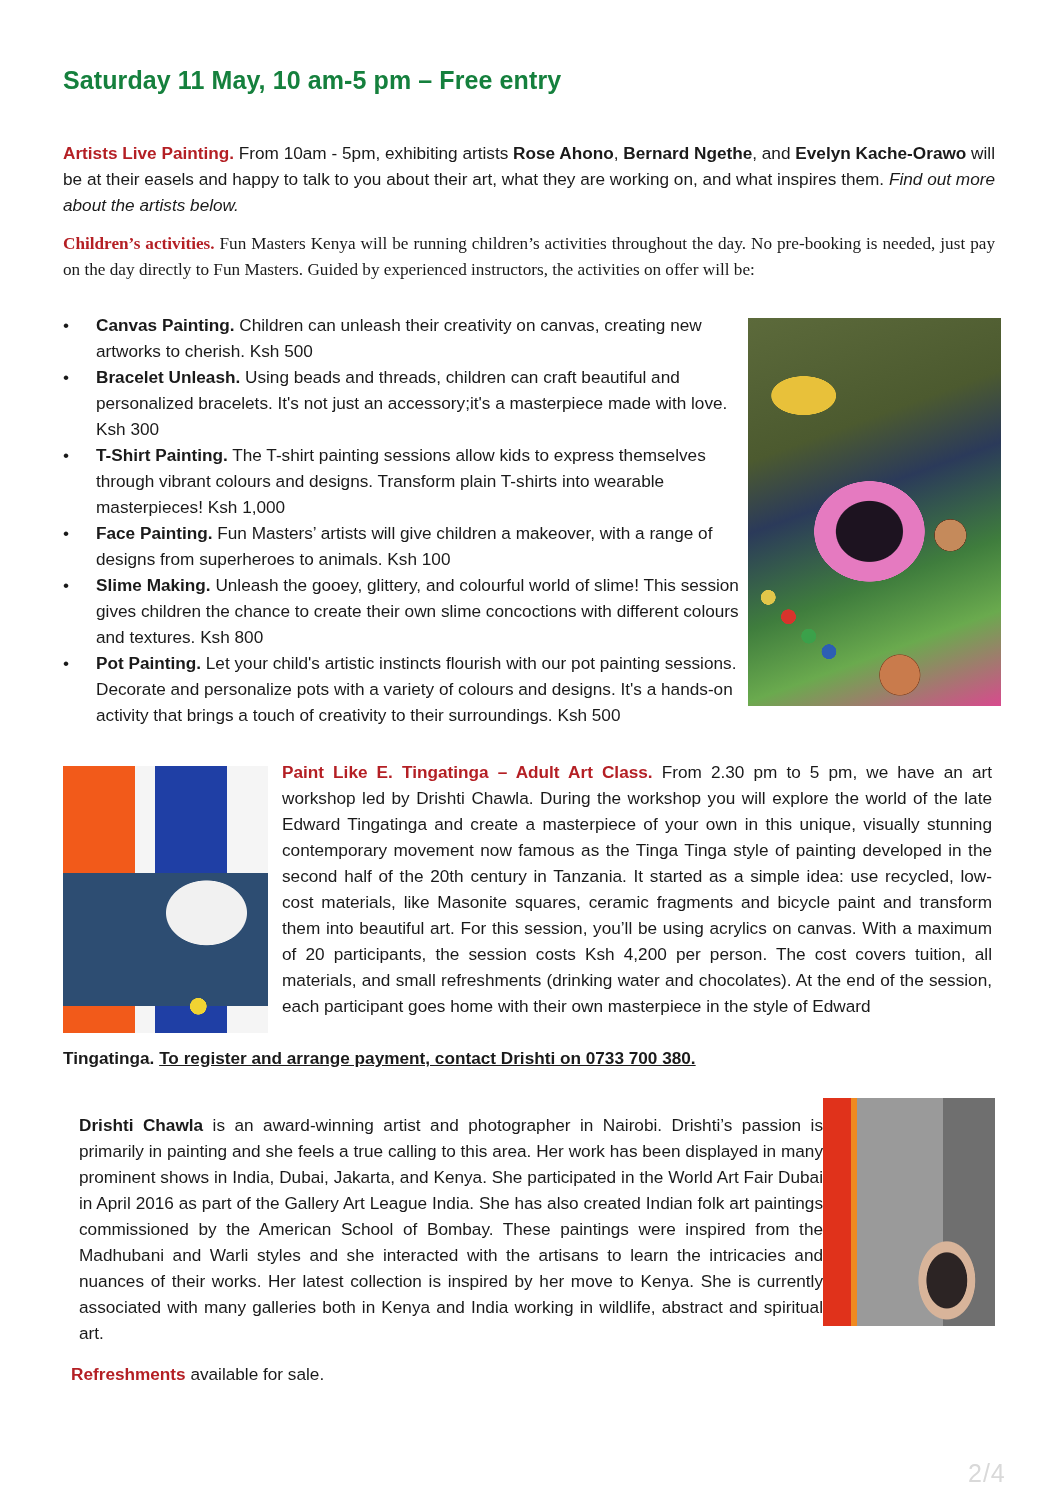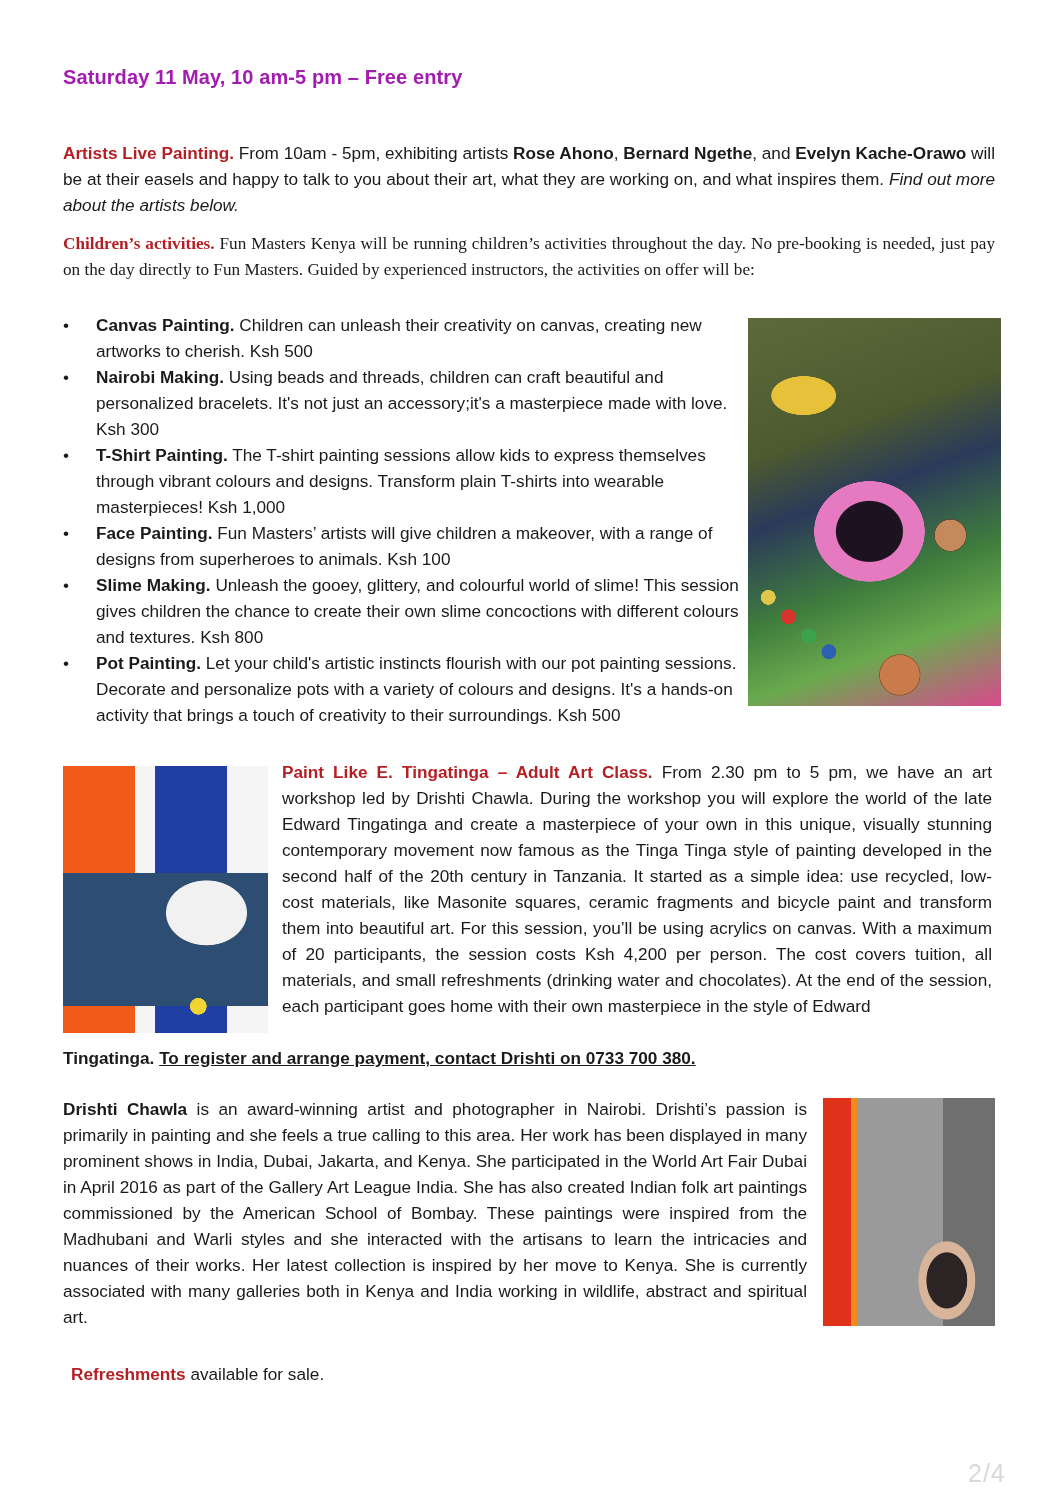--- a/index.html
+++ b/index.html
@@ -6,8 +6,8 @@
   body { width: 1057px; height: 1500px; position: relative; overflow: hidden;
          font-family: "Liberation Sans", sans-serif; color: #1a1a1a; }
   .page { position: absolute; left: 0; top: 0; width: 1057px; height: 1500px; }
-  .title { position: absolute; left: 63px; top: 66px; font-size: 20px; font-weight: bold;
-           color: #a21caf; letter-spacing: 0.1px; }
+  .title { position: absolute; left: 63px; top: 66px; font-size: 25px; font-weight: bold;
+           color: #15803d; letter-spacing: 0.1px; }
   .para { position: absolute; left: 63px; font-size: 17.2px; line-height: 26px; text-align: justify; }
   .red { color: #b41f24; font-weight: bold; }
   .b { font-weight: bold; }

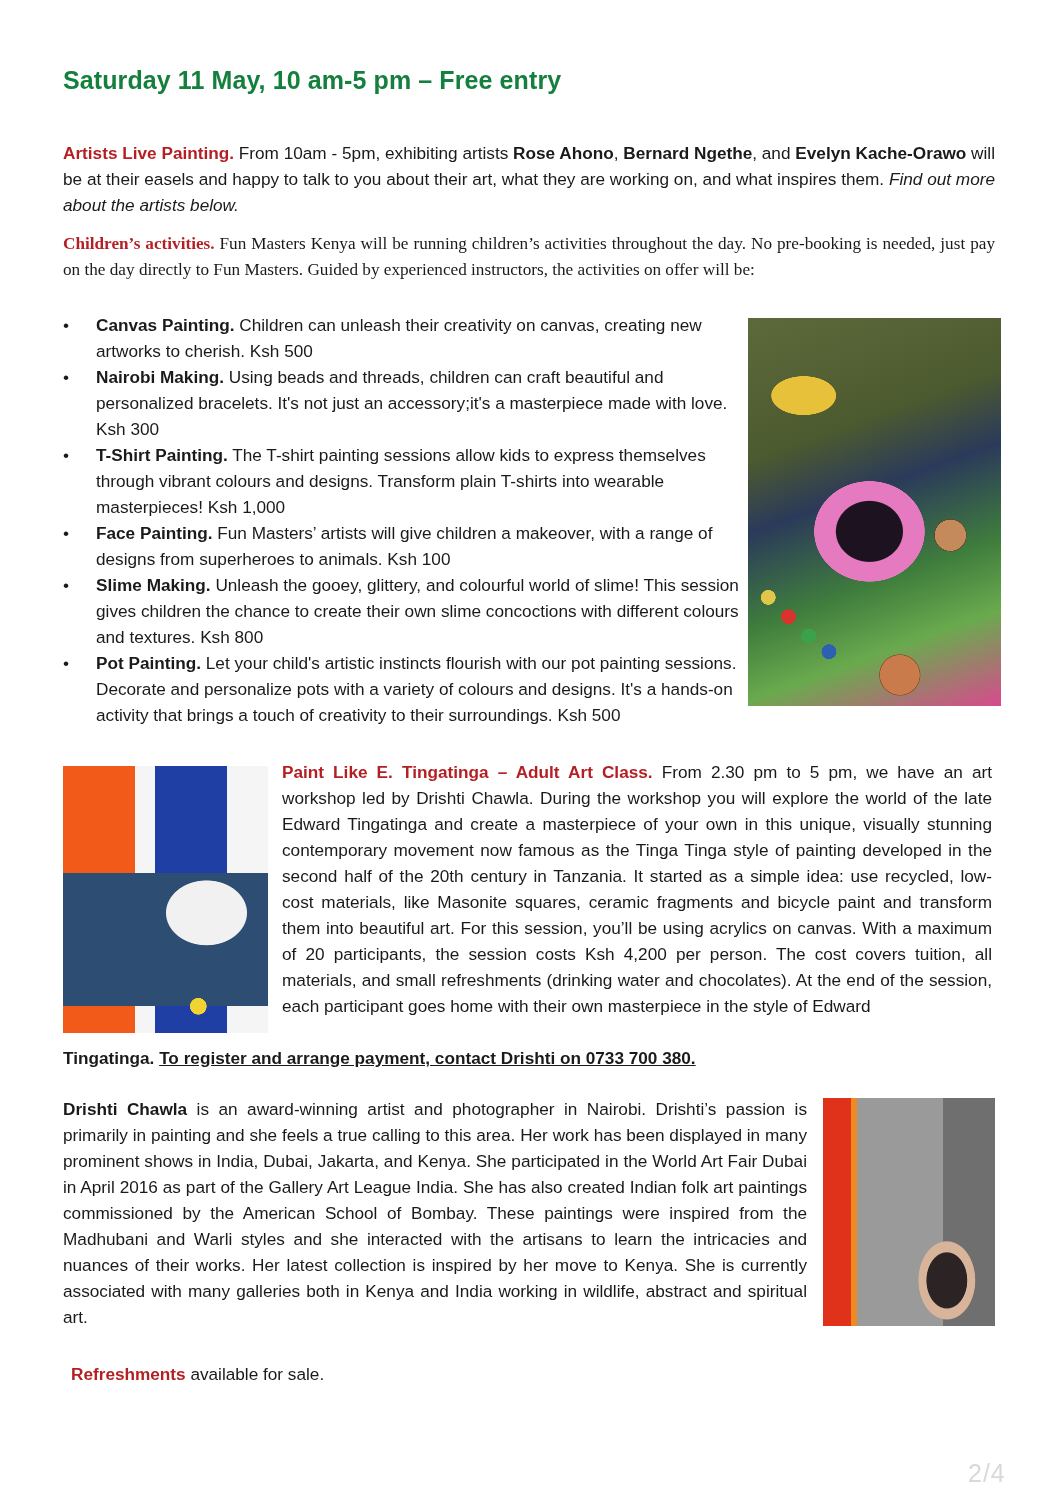--- a/index.html
+++ b/index.html
@@ -75,7 +75,7 @@
 
   <ul class="acts">
     <li><span class="bullet">•</span><span class="b">Canvas Painting.</span><span>  Children can unleash their creativity on canvas, creating new artworks to cherish. Ksh 500</span></li>
-    <li><span class="bullet">•</span><span class="b">Nairobi Making.</span><span> Using beads and threads, children can craft beautiful and personalized bracelets. It's not just an accessory;it's a masterpiece made with love. Ksh 300</span></li>
+    <li><span class="bullet">•</span><span class="b">Bracelet Unleash.</span><span> Using beads and threads, children can craft beautiful and personalized bracelets. It's not just an accessory;it's a masterpiece made with love. Ksh 300</span></li>
     <li><span class="bullet">•</span><span class="b">T-Shirt Painting.</span><span> The T-shirt painting sessions allow kids to express themselves through vibrant colours and designs. Transform plain T-shirts into wearable masterpieces! Ksh 1,000</span></li>
     <li><span class="bullet">•</span><span class="b">Face Painting.</span><span> Fun Masters’ artists will give children a makeover, with a range of designs from superheroes to animals. Ksh 100</span></li>
     <li><span class="bullet">•</span><span class="b">Slime Making.</span><span>  Unleash the gooey, glittery, and colourful world of slime! This session gives children the chance to create their own slime concoctions with different colours and textures. Ksh 800</span></li>

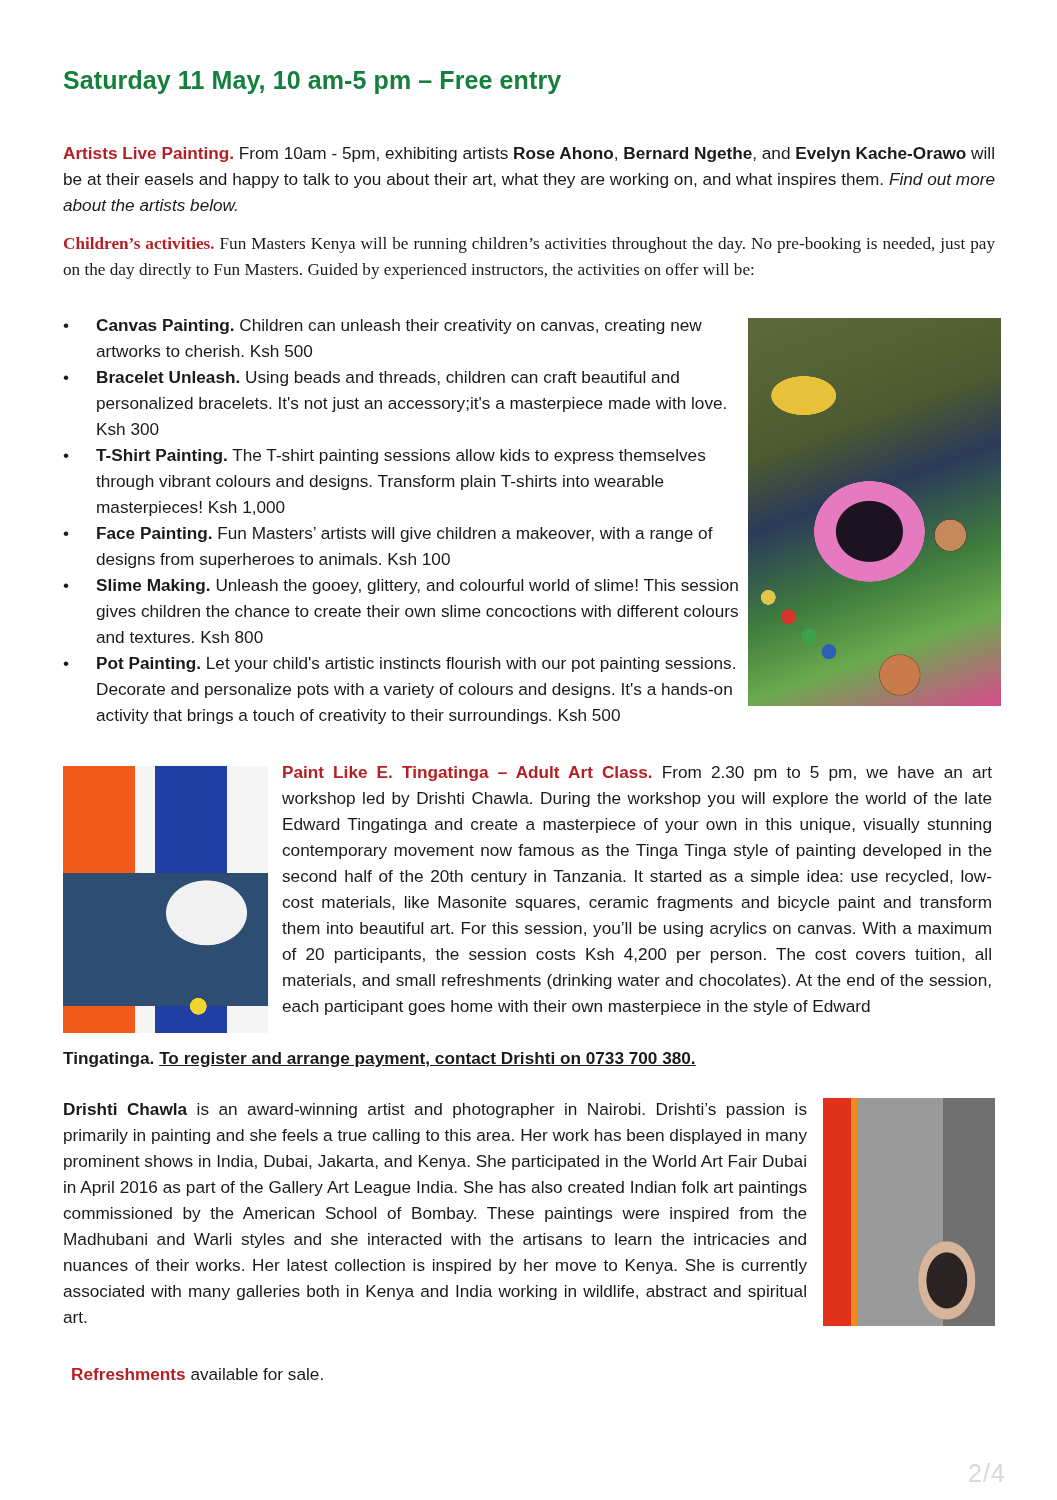--- a/index.html
+++ b/index.html
@@ -93,7 +93,7 @@
     <span>Tingatinga. </span><a class="link u">To register and arrange payment, contact Drishti on 0733 700 380.</a>
   </p>
 
-  <p class="para" id="p4" style="margin:0">
+  <p class="para" id="p4" style="margin:16px">
     <span class="b">Drishti Chawla</span><span> is an award-winning artist and photographer in Nairobi. Drishti’s passion is primarily in painting and she feels a true calling to this area. Her work has been displayed in many prominent shows in India, Dubai, Jakarta, and Kenya. She participated in the World Art Fair Dubai in April 2016 as part of the Gallery Art League India. She has also created Indian folk art paintings commissioned by the American School of Bombay. These paintings were inspired from the Madhubani and Warli styles and she interacted with the artisans to learn the intricacies and nuances of their works. Her latest collection is inspired by her move to Kenya. She is currently associated with many galleries both in Kenya and India working in wildlife, abstract and spiritual art.</span>
   </p>
 

